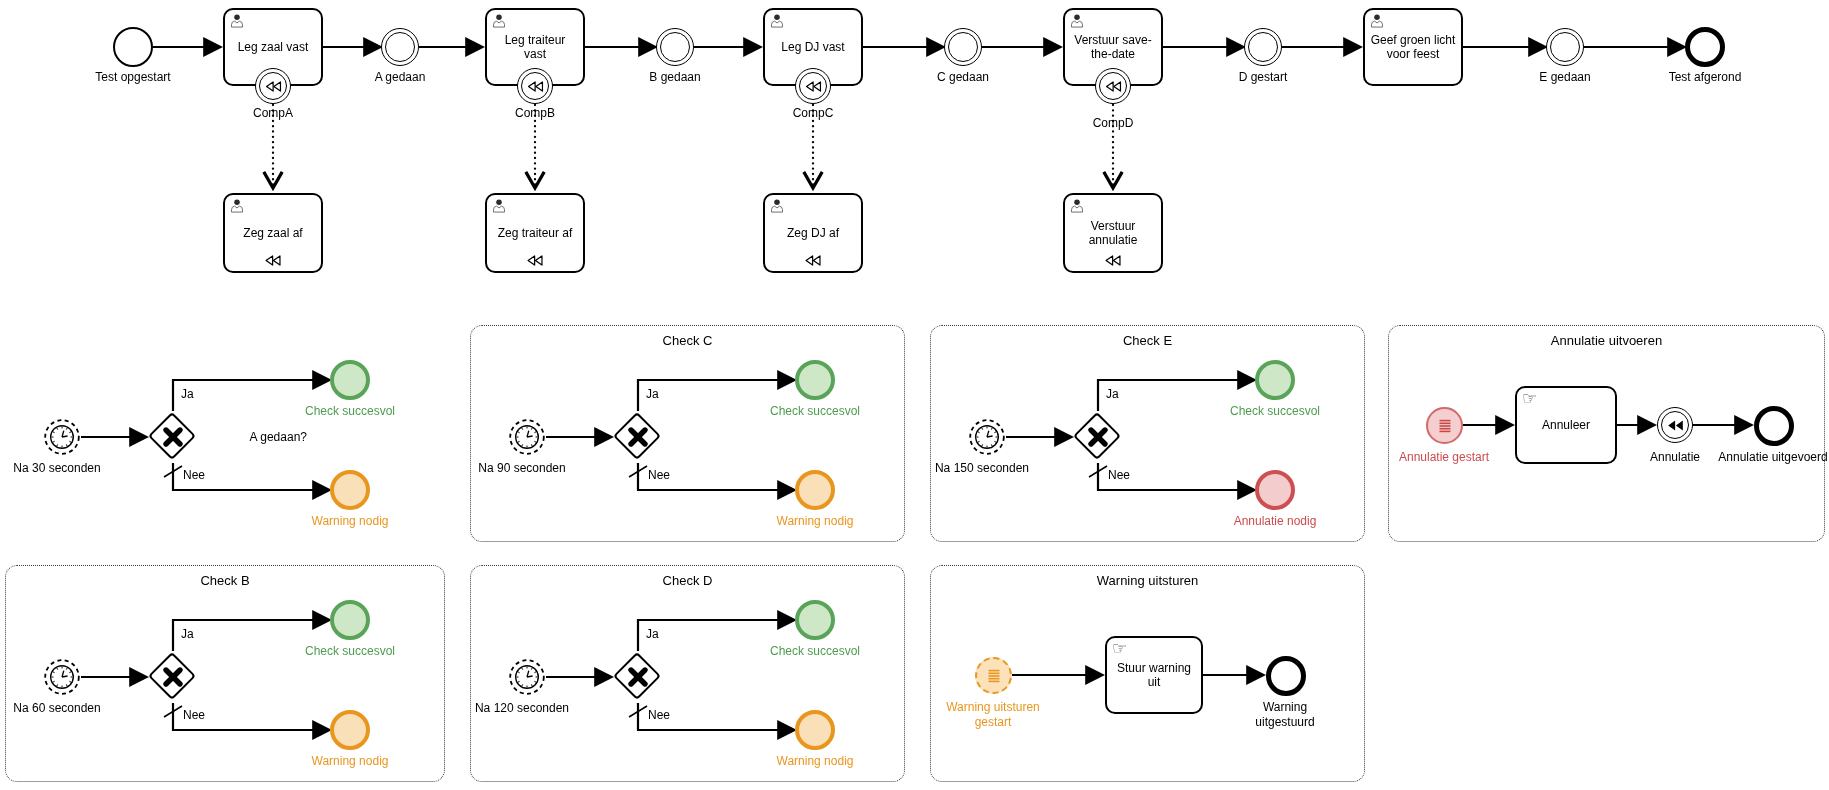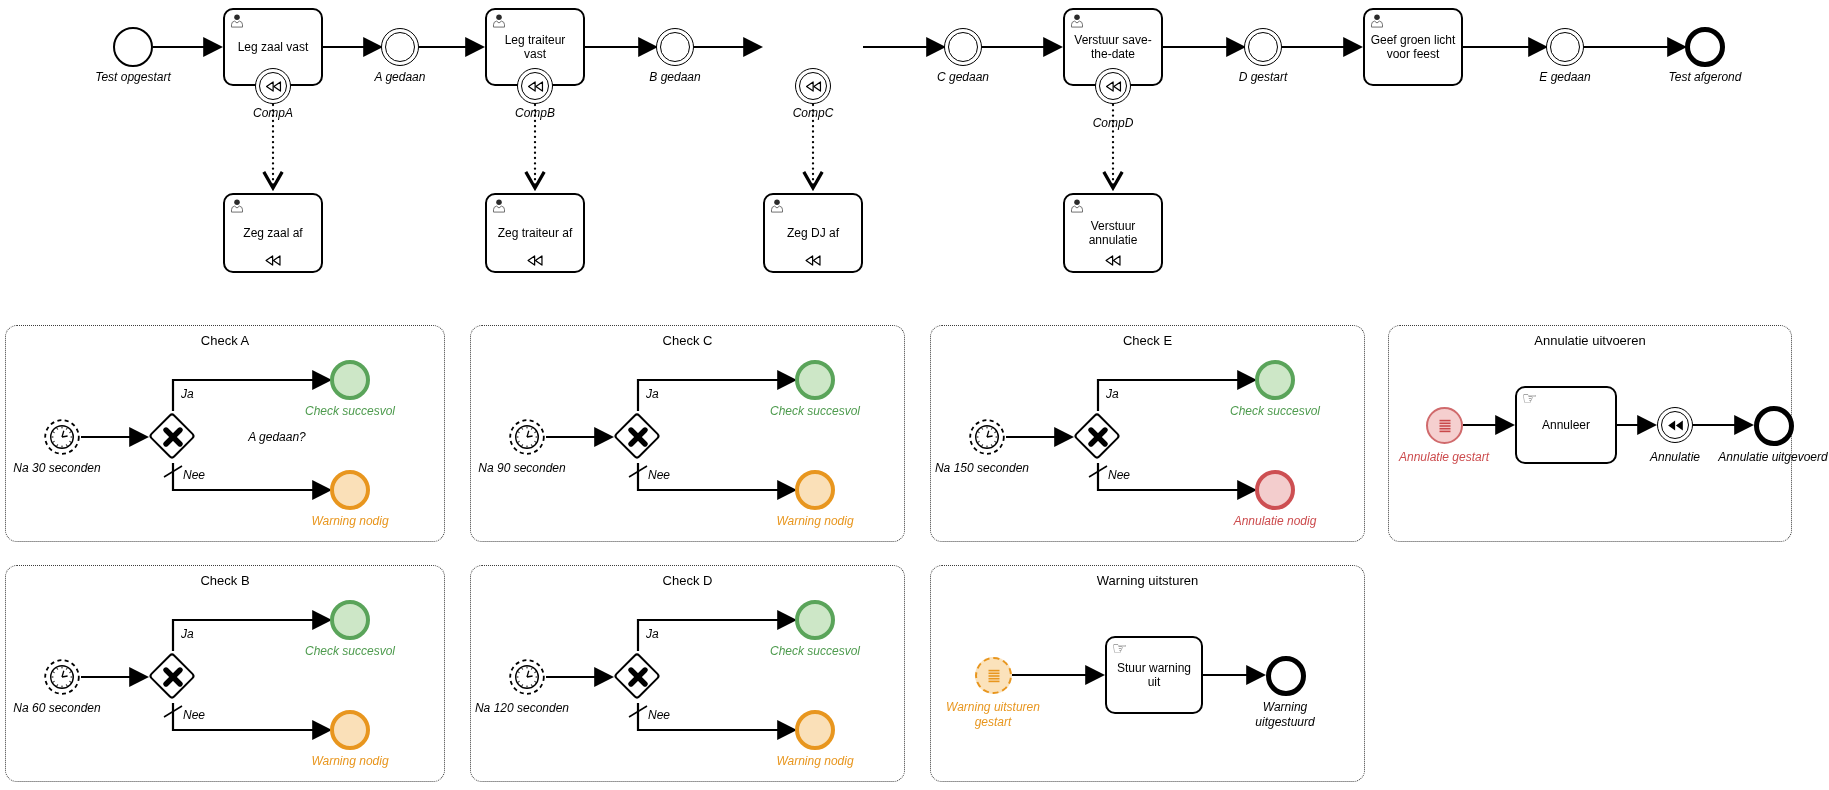--- a/index.html
+++ b/index.html
@@ -231,6 +231,12 @@
     </div>
   <div class="lbl" style="left:625px;top:70px;width:100px">B gedaan</div>
 
+  <div class="task node" style="left:763px;top:8px">
+    <svg class="ticon" width="16" height="15">
+        <use href="#sym-user"></use>
+      </svg>
+    <span>Leg DJ vast</span>
+  </div>
   <div class="ev ev-bnd node" style="left:795px;top:68px">
     <div class="ev-inner2">
         <svg width="17" height="11">

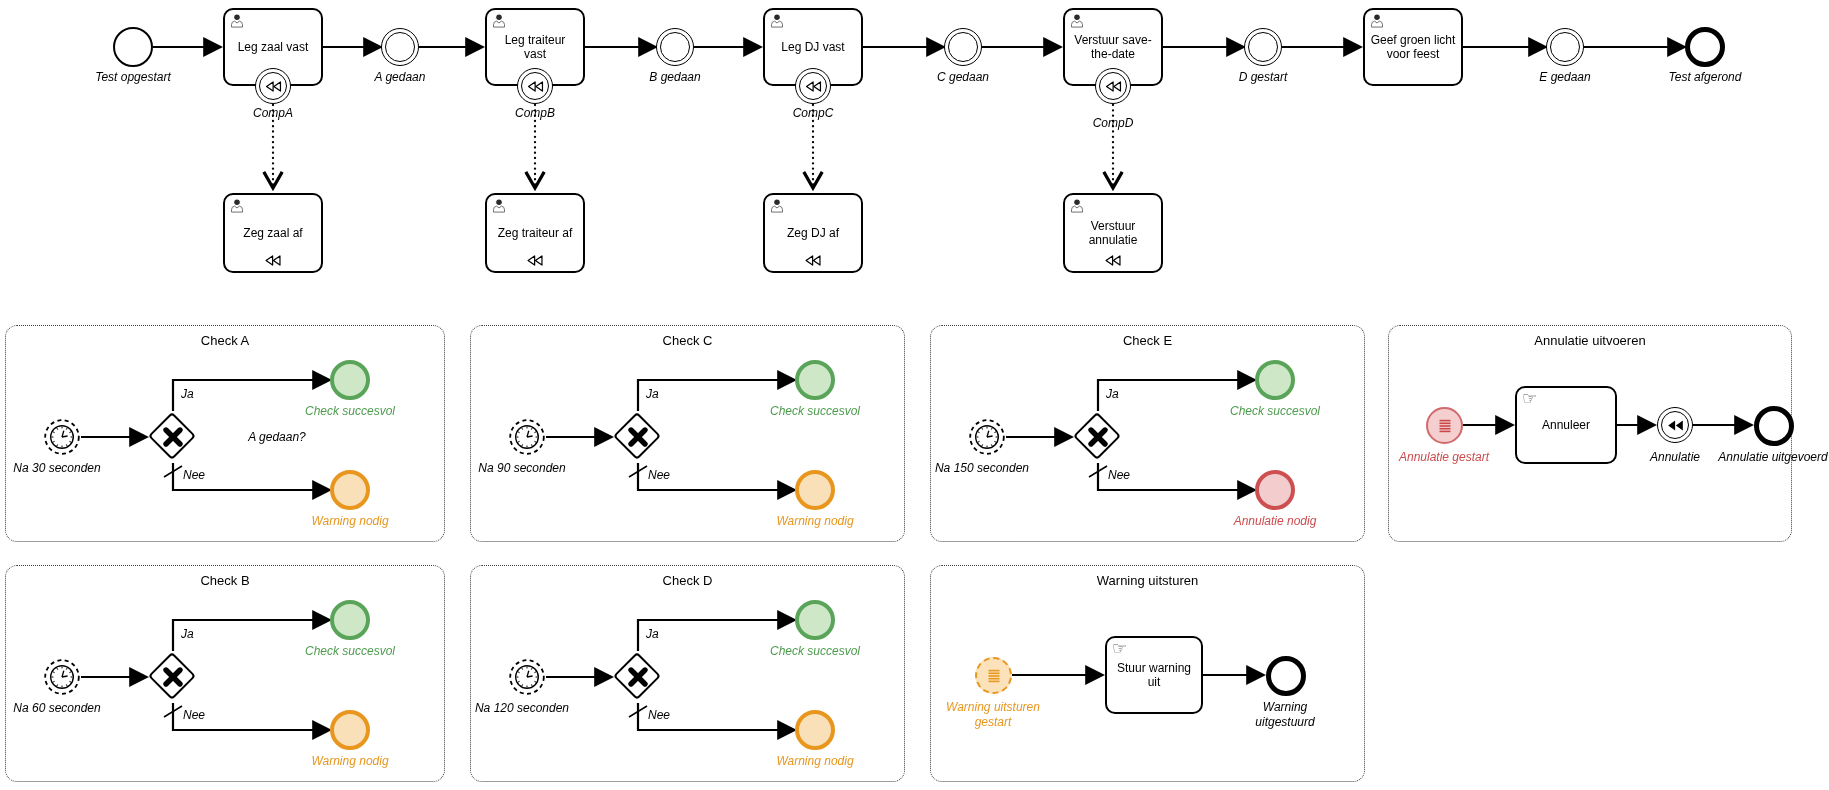--- a/index.html
+++ b/index.html
@@ -7,7 +7,7 @@
     position:relative; width:1829px; height:790px; background:#fff;
     font-family:"Liberation Sans", sans-serif; font-size:12px; color:#000; overflow:hidden;
   }
-  .lbl { position:absolute; text-align:center; line-height:1.25; white-space:normal;font-style:italic; }
+  .lbl { position:absolute; text-align:center; line-height:1.25; white-space:normal; }
   
   .task {
     position:absolute; width:100px; height:78px; box-sizing:border-box;

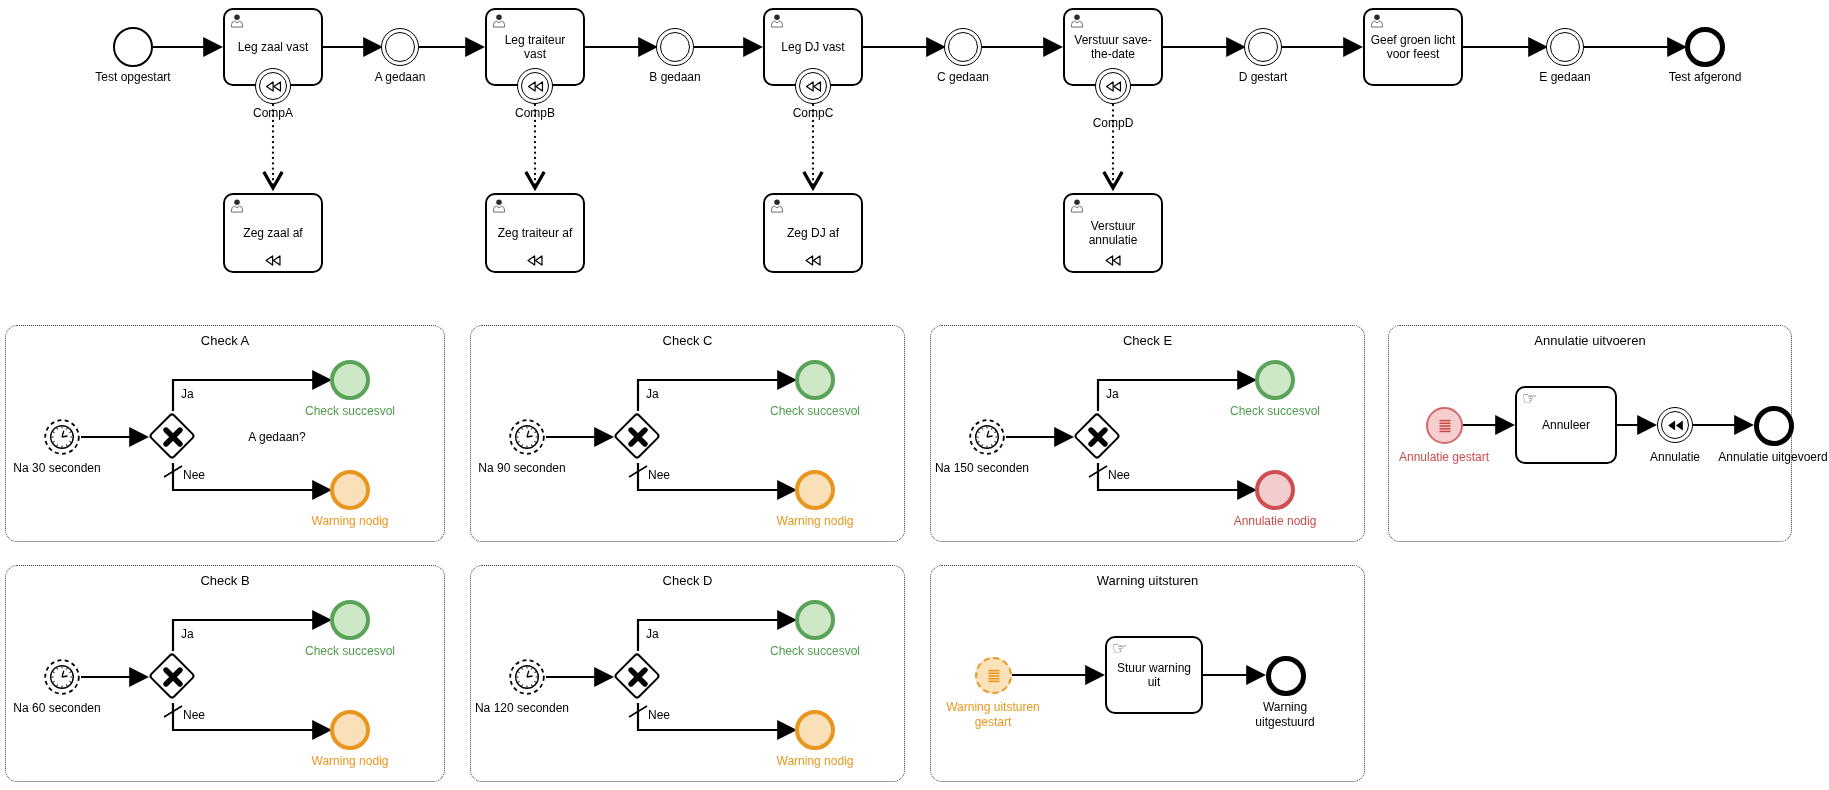--- a/index.html
+++ b/index.html
@@ -99,9 +99,6 @@
     </defs>
   </svg>
 
-  <div class="box" style="left:5px;top:325px;width:440px;height:217px">
-    <div class="box-title">Check A</div>
-  </div>
   <div class="box" style="left:470px;top:325px;width:435px;height:217px">
     <div class="box-title">Check C</div>
   </div>

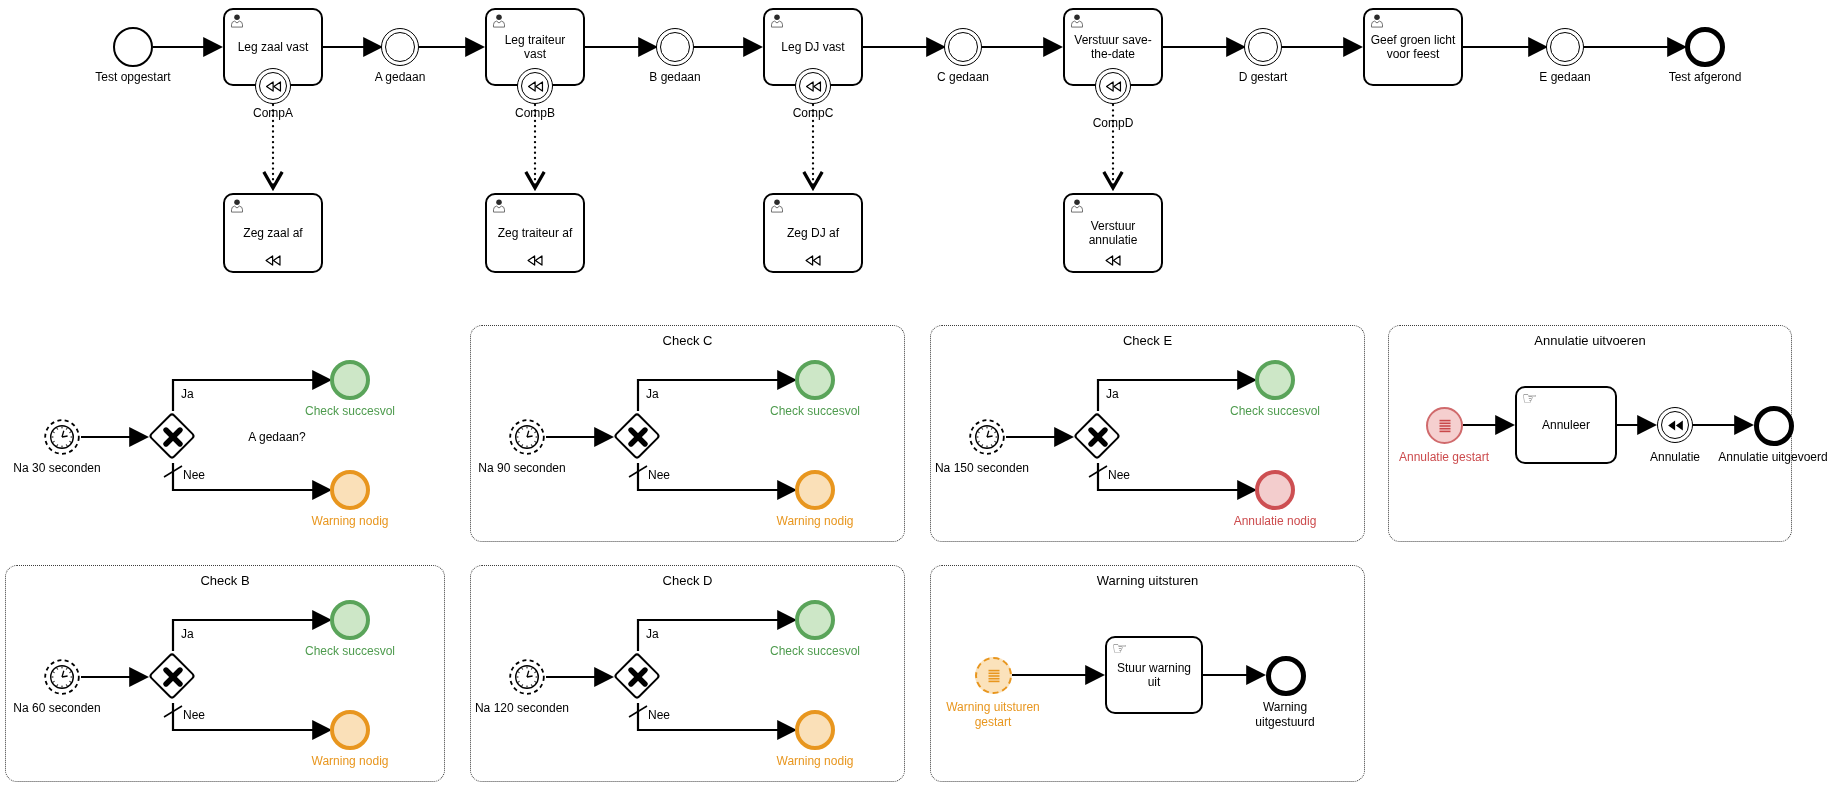--- a/index.html
+++ b/index.html
@@ -105,7 +105,7 @@
   <div class="box" style="left:930px;top:325px;width:435px;height:217px">
     <div class="box-title">Check E</div>
   </div>
-  <div class="box" style="left:1388px;top:325px;width:404px;height:217px">
+  <div class="box" style="left:1388px;top:325px;width:437px;height:217px">
     <div class="box-title">Annulatie uitvoeren</div>
   </div>
   <div class="box" style="left:5px;top:565px;width:440px;height:217px">

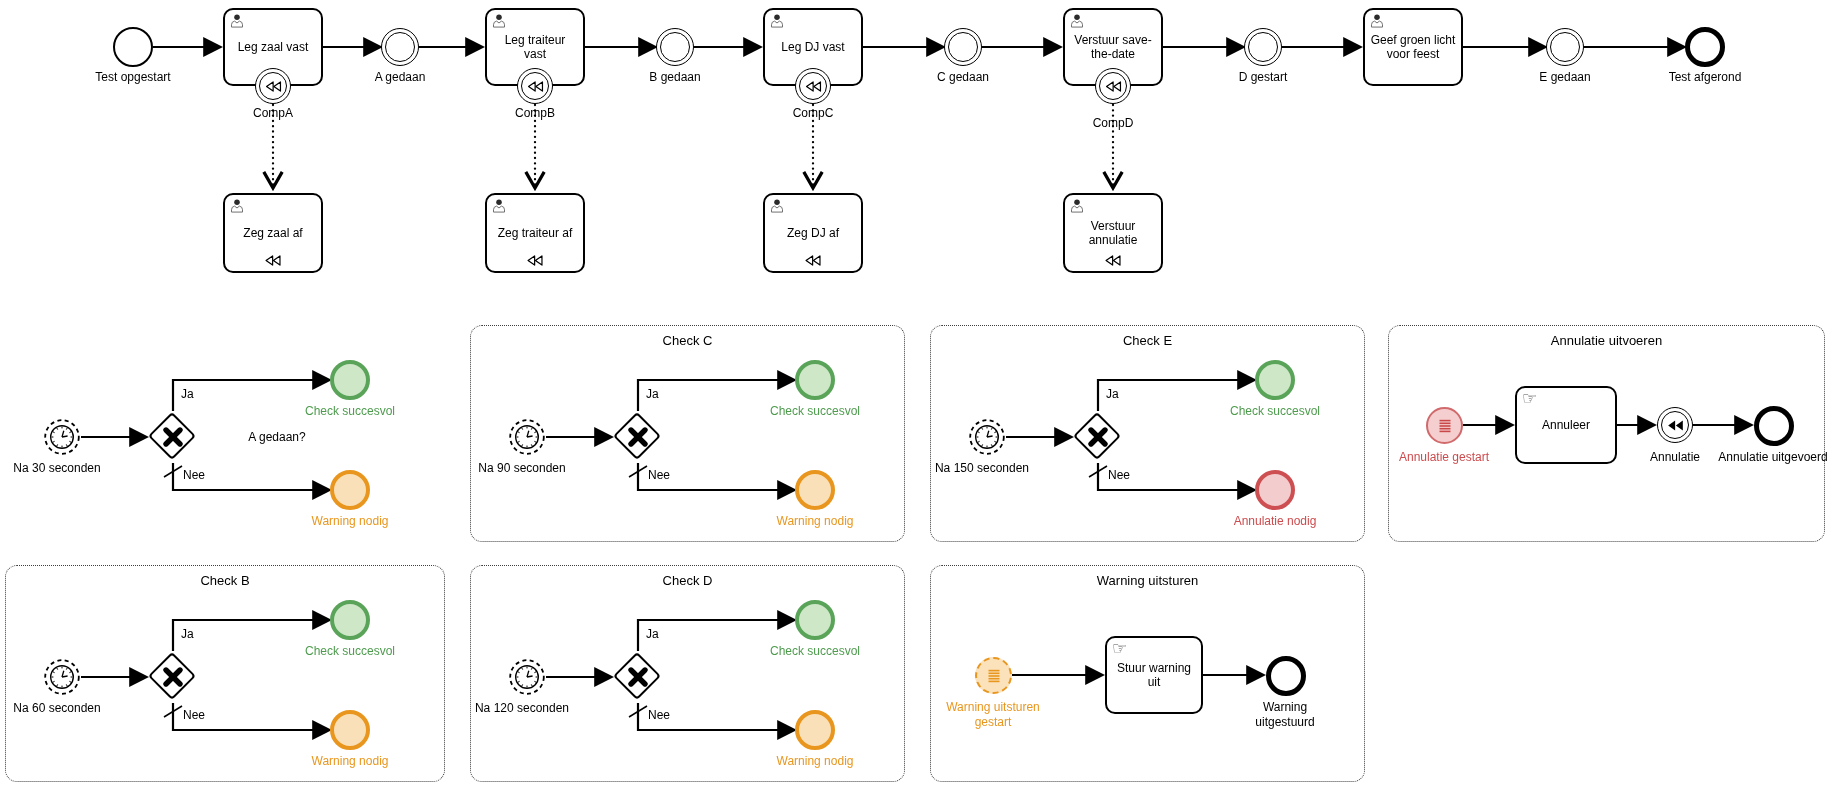--- a/index.html
+++ b/index.html
@@ -333,7 +333,7 @@
         </g>
       </svg>
   </div>
-  <div class="lbl" style="left:232px;top:430px;width:90px;text-align:center">A gedaan?</div>
+  <div class="lbl" style="left:217px;top:430px;width:90px;text-align:right">A gedaan?</div>
   <div class="lbl" style="left:181px;top:387px;width:40px;text-align:left">Ja</div>
   <div class="lbl" style="left:183px;top:468px;width:40px;text-align:left">Nee</div>
   <div class="ev ev-green node" style="left:330px;top:360px"></div>

